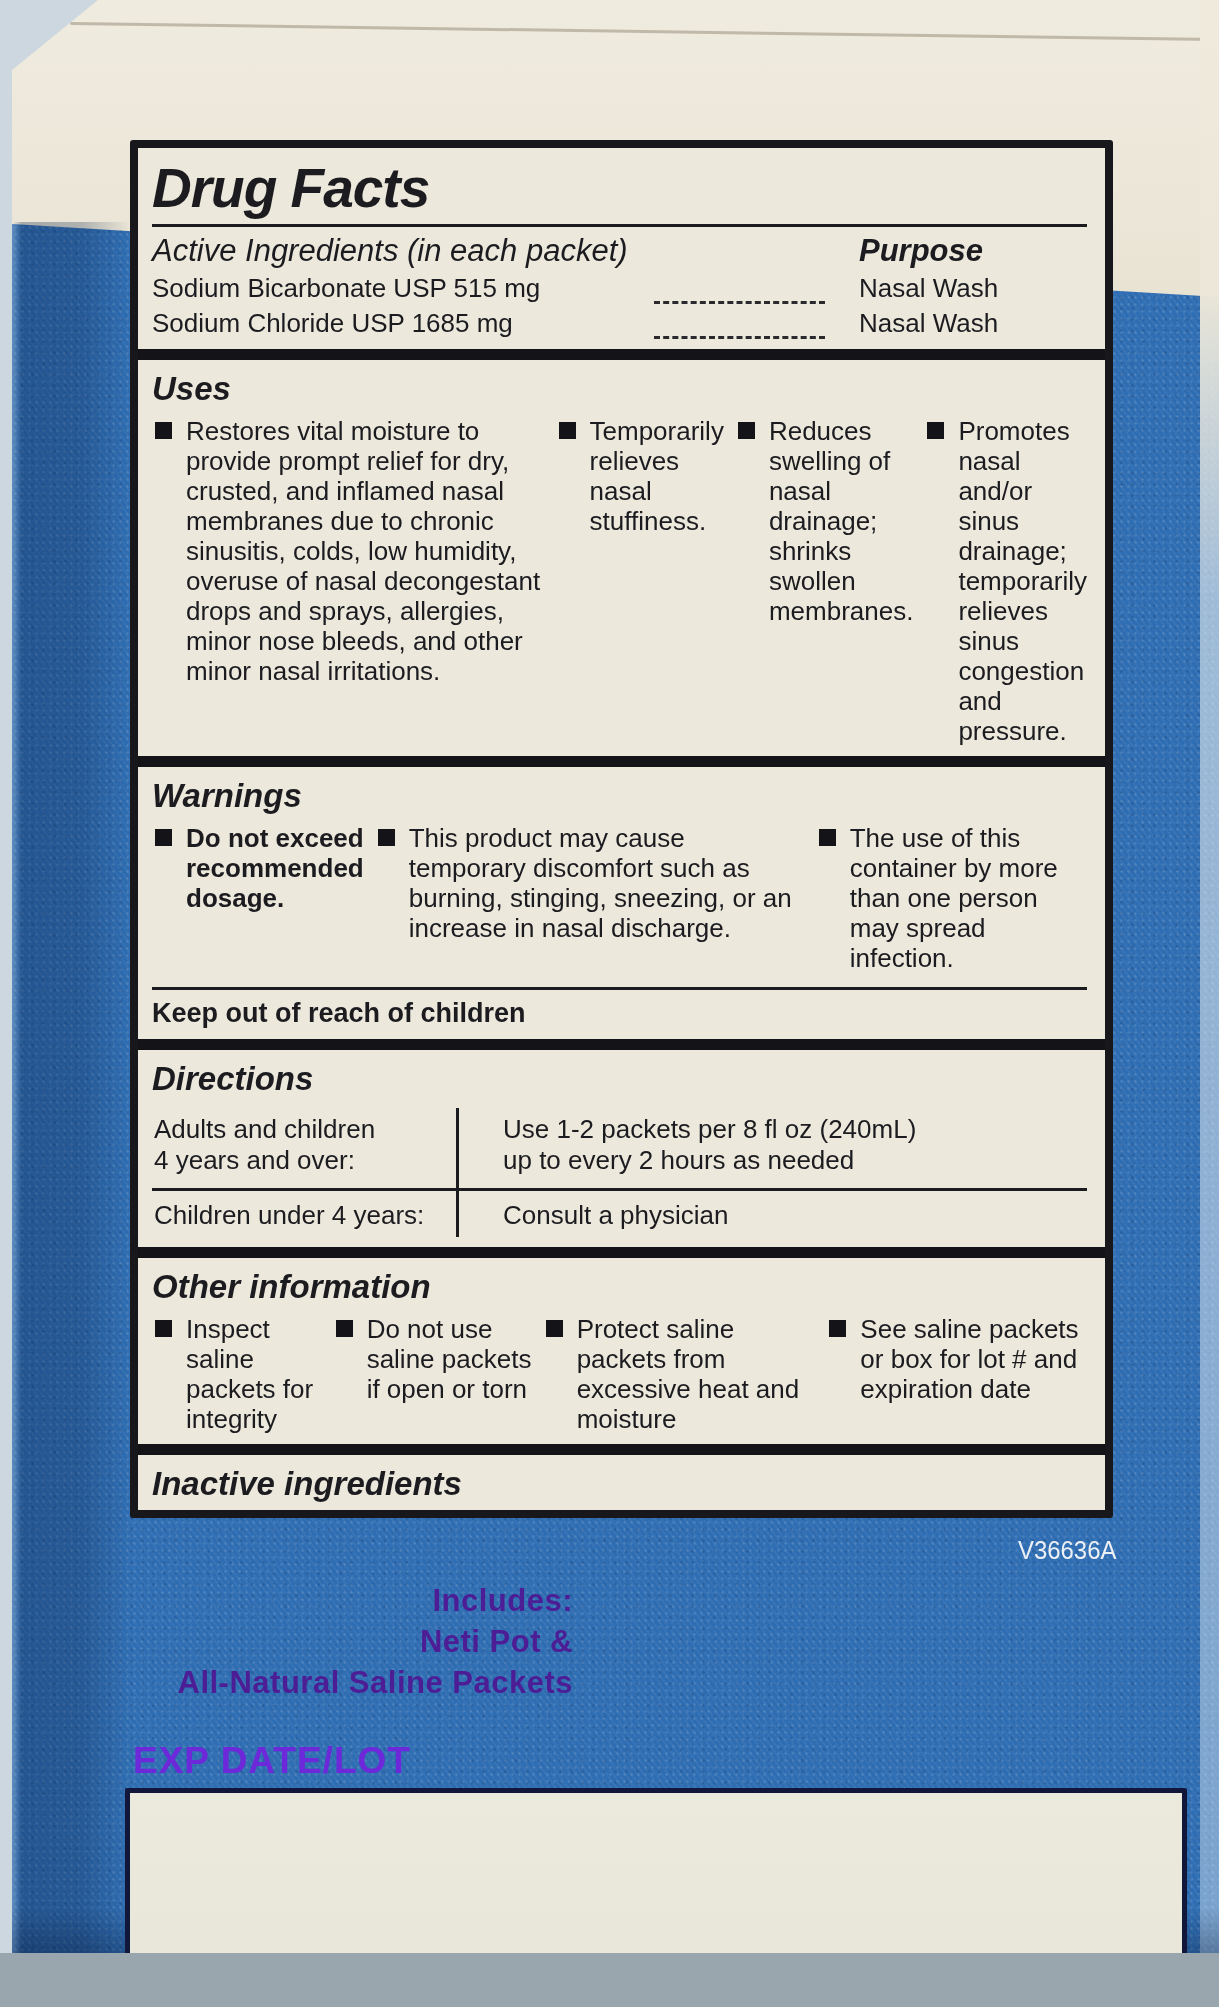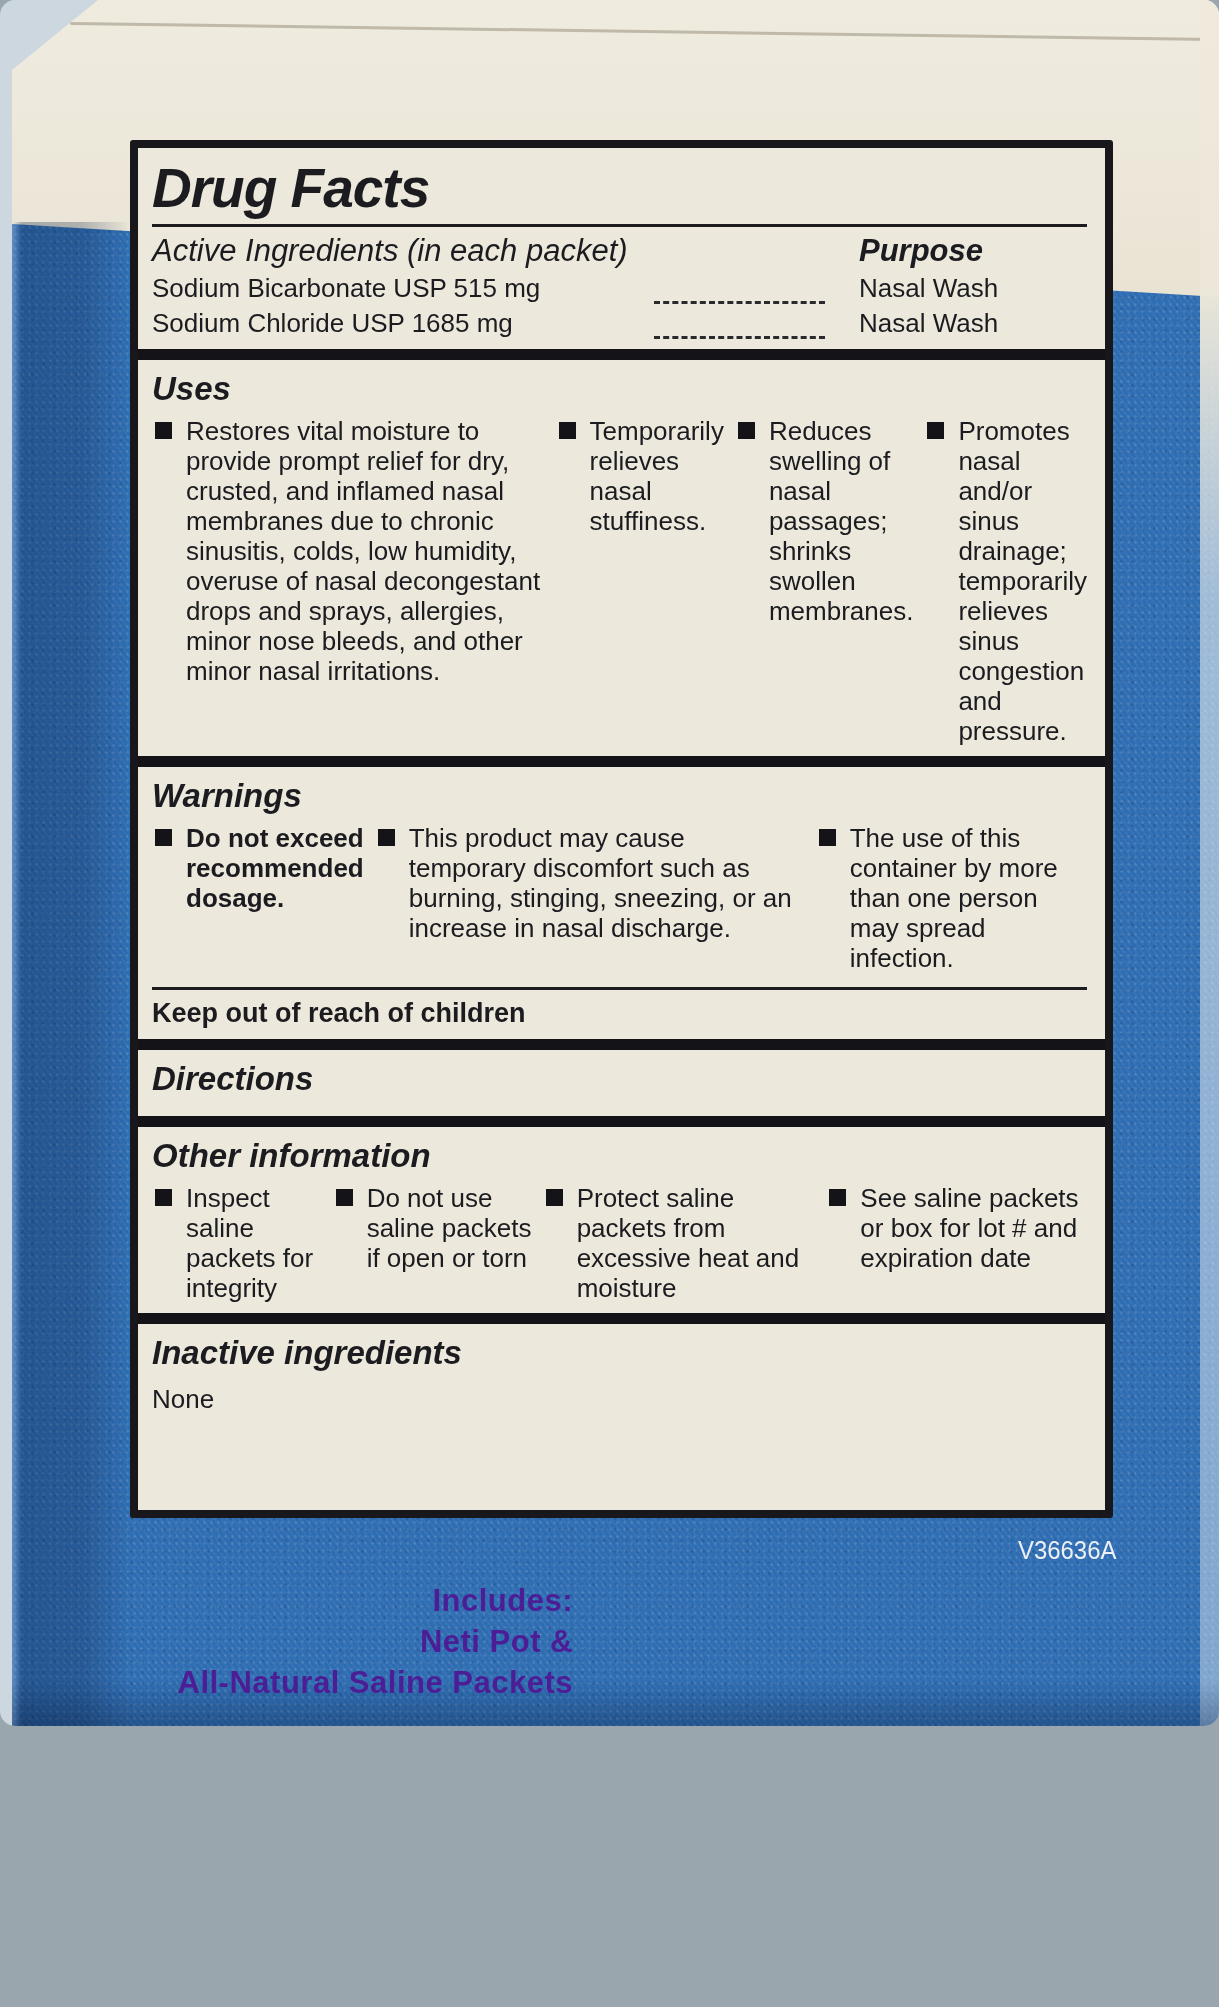--- a/index.html
+++ b/index.html
@@ -4,7 +4,7 @@
 <style>
   html,body{margin:0;padding:0;}
   body{background:#9aa6ad;font-family:"Liberation Sans",sans-serif;}
-  #stage{position:relative;width:1219px;height:1726px;background:#ccd7df;overflow:hidden;border-radius:15px;
+  #stage{position:relative;width:1219px;height:1953px;background:#ccd7df;overflow:hidden;
          -webkit-font-smoothing:antialiased;}
 
   

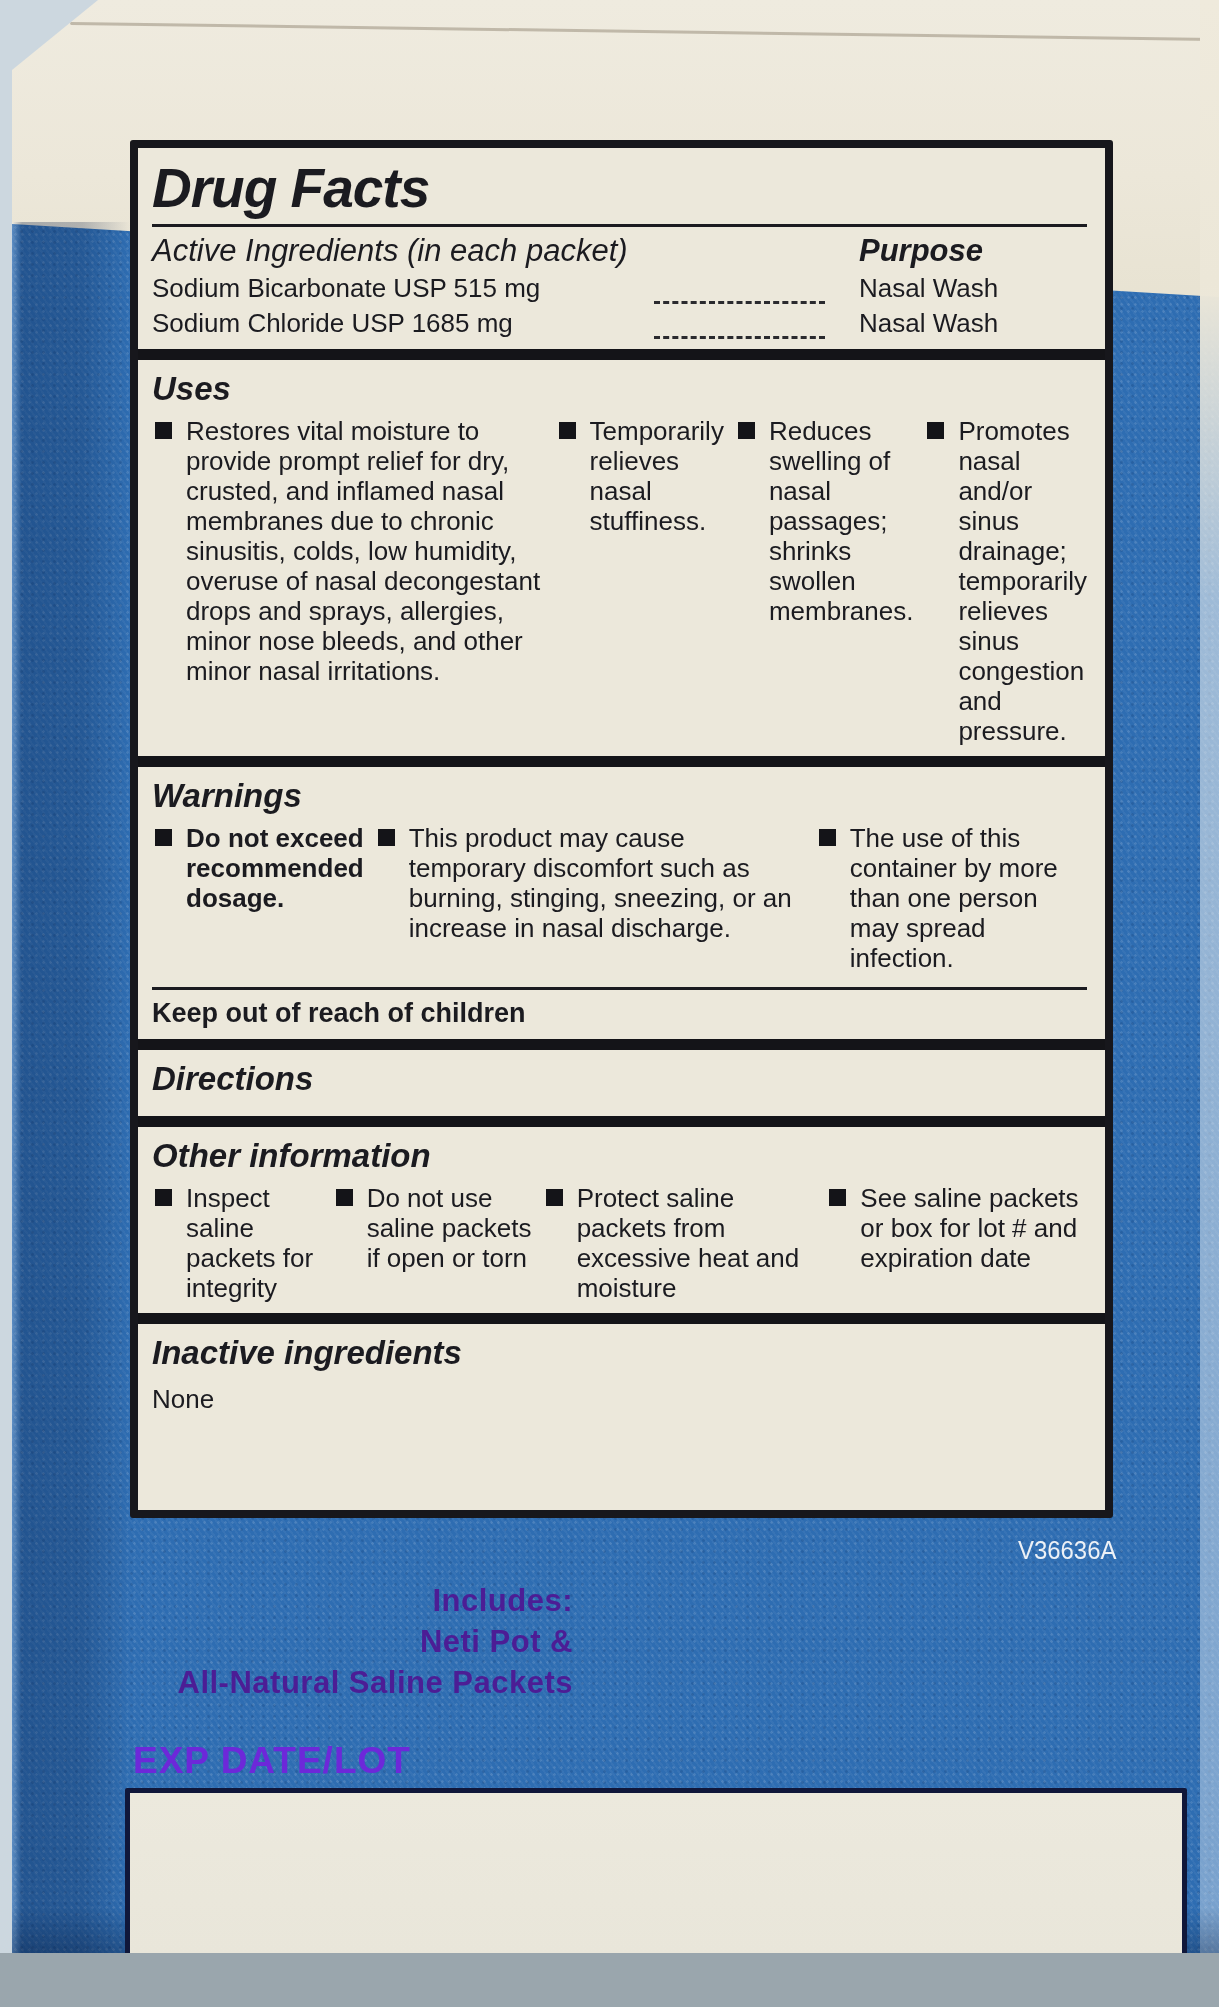--- a/index.html
+++ b/index.html
@@ -123,7 +123,7 @@
         </div>
         <div class="bullet">
           <span class="sq"></span>
-          <span class="btext">Reduces swelling of nasal passages; shrinks swollen membranes.</span>
+          <span class="btext">Reduces swelling of nasal drainage; shrinks swollen membranes.</span>
         </div>
         <div class="bullet">
           <span class="sq"></span>

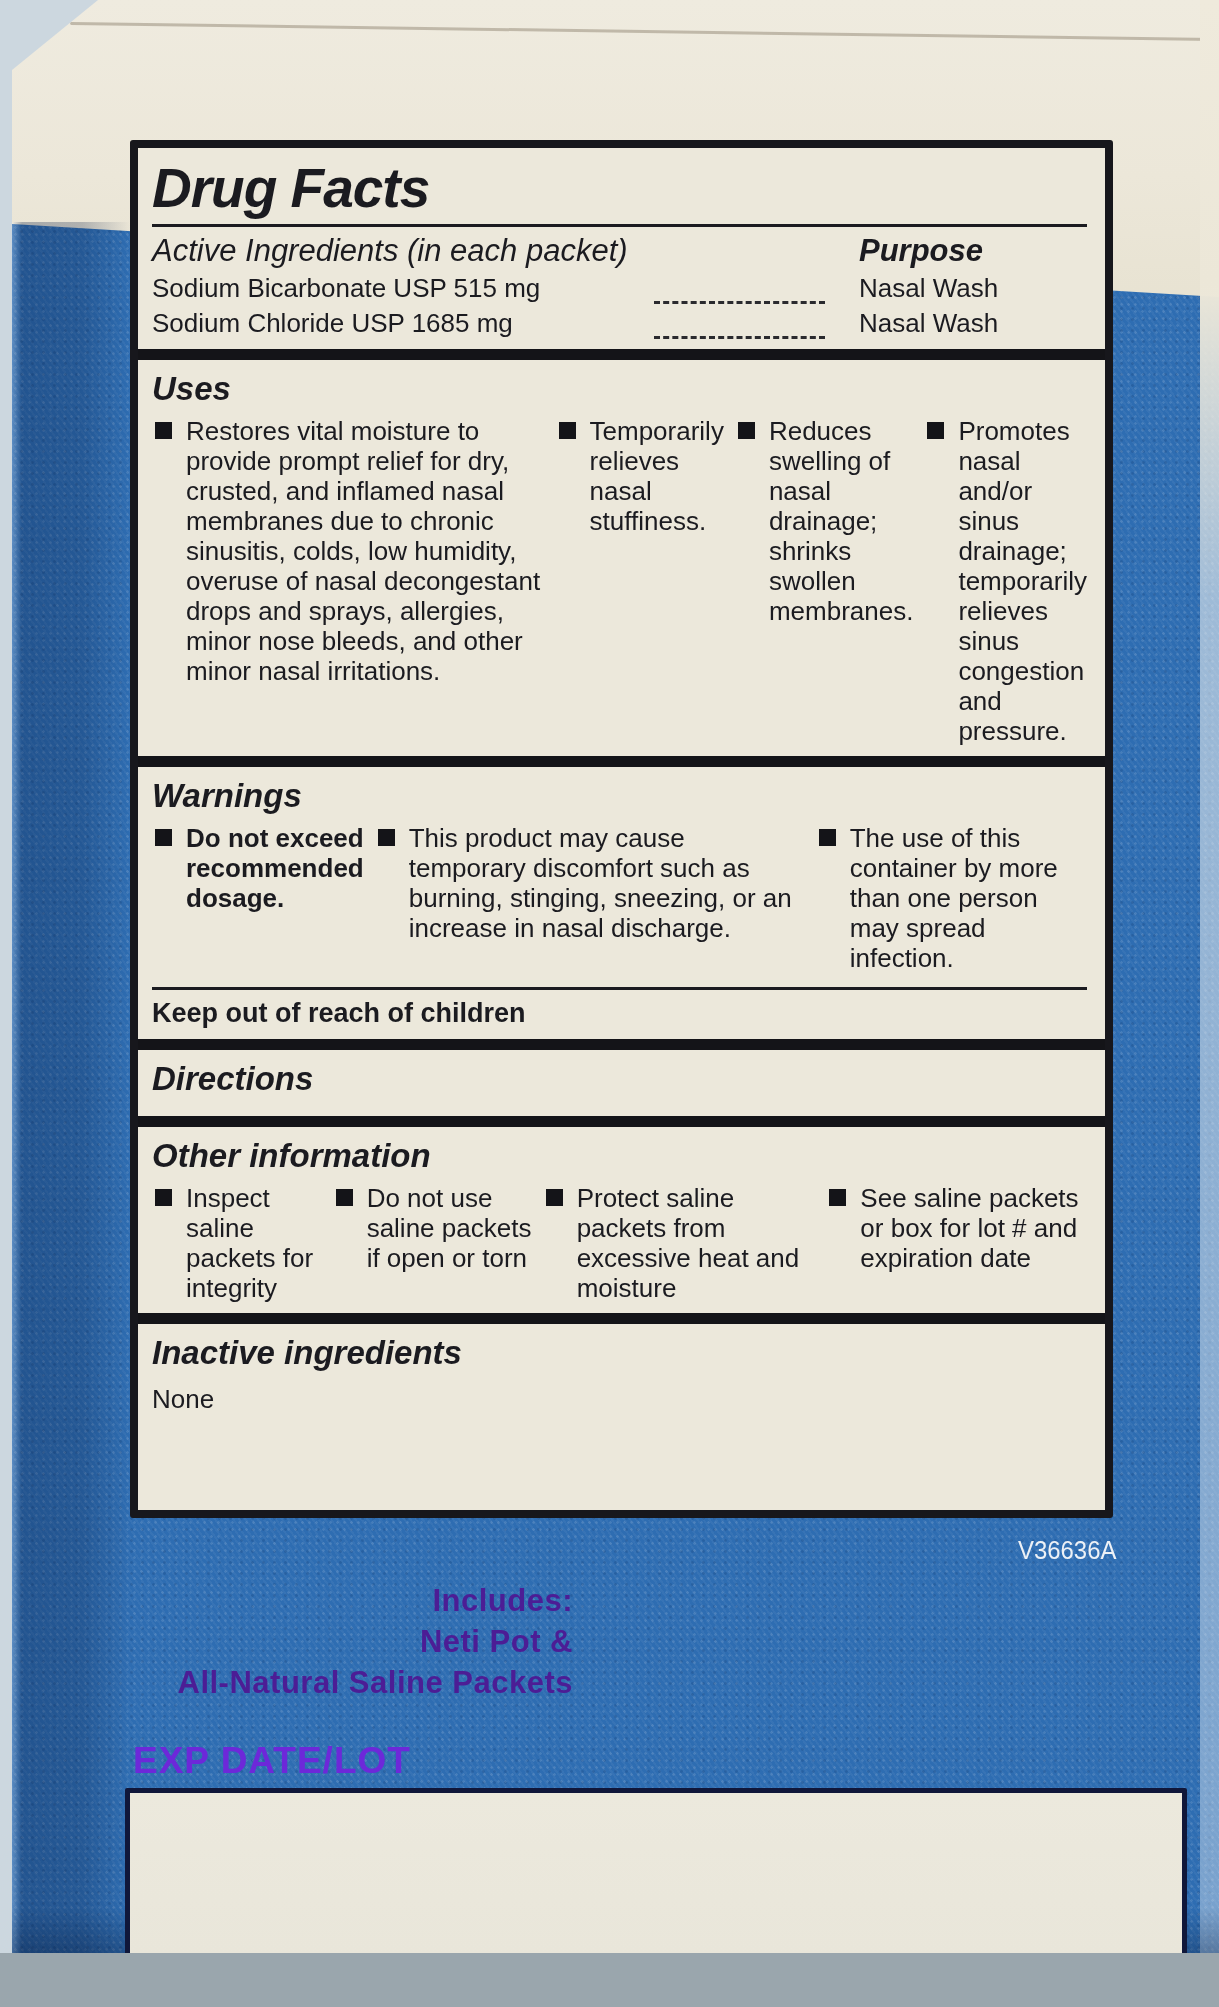--- a/index.html
+++ b/index.html
@@ -158,6 +158,14 @@
 
     <div class="sec">
       <div class="sec-heading">Directions</div>
+      <div class="dir-table">
+        <div class="dir-cell">Adults and children
+4 years and over:</div>
+        <div class="dir-cell dir-right">Use 1-2 packets per 8 fl oz (240mL)
+up to every 2 hours as needed</div>
+        <div class="dir-cell dir-row2">Children under 4 years:</div>
+        <div class="dir-cell dir-right dir-row2">Consult a physician</div>
+      </div>
     </div>
 
     <div class="bar"></div>

